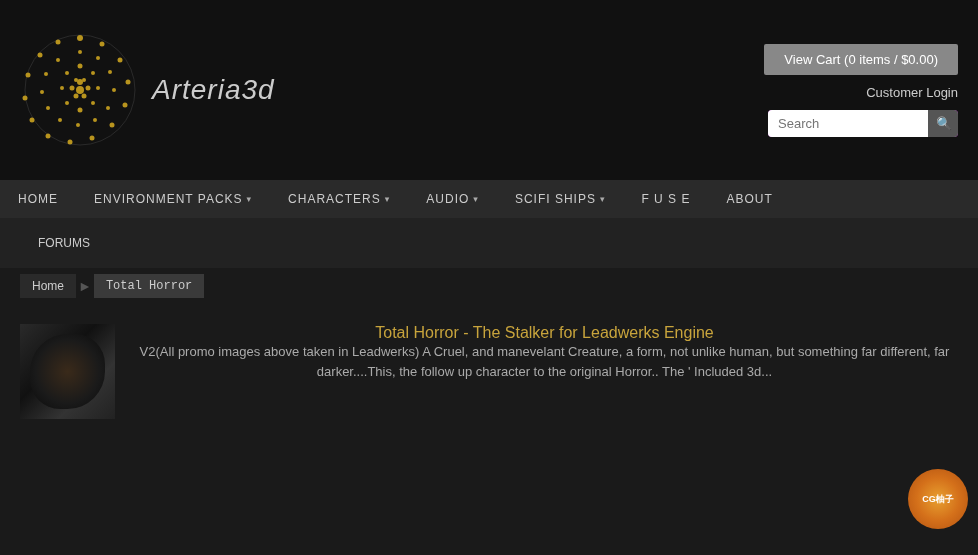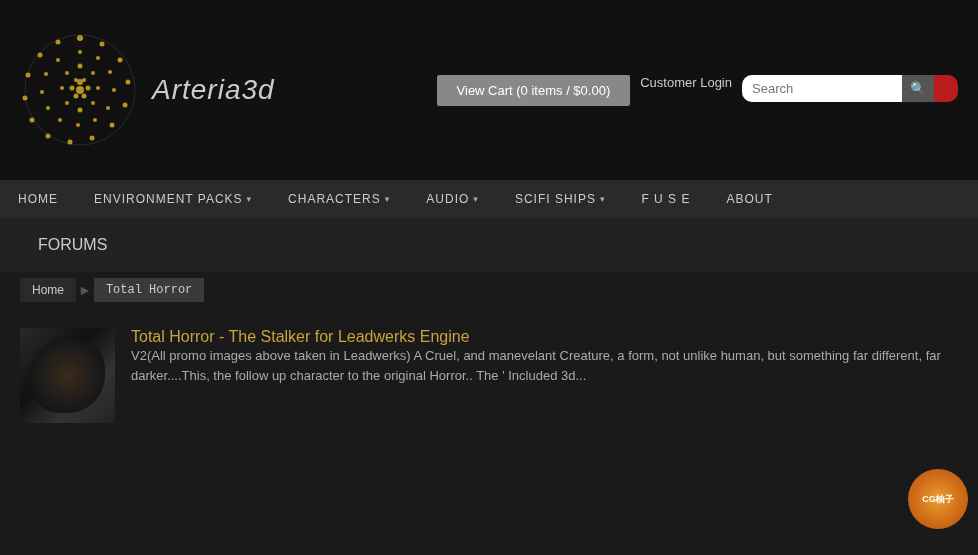--- a/index.html
+++ b/index.html
@@ -44,8 +44,8 @@
 
     .header-right {
       display: flex;
-      flex-direction: row;
-      align-items: flex-start;
+      flex-direction: column;
+      align-items: flex-end;
       gap: 10px;
     }
 

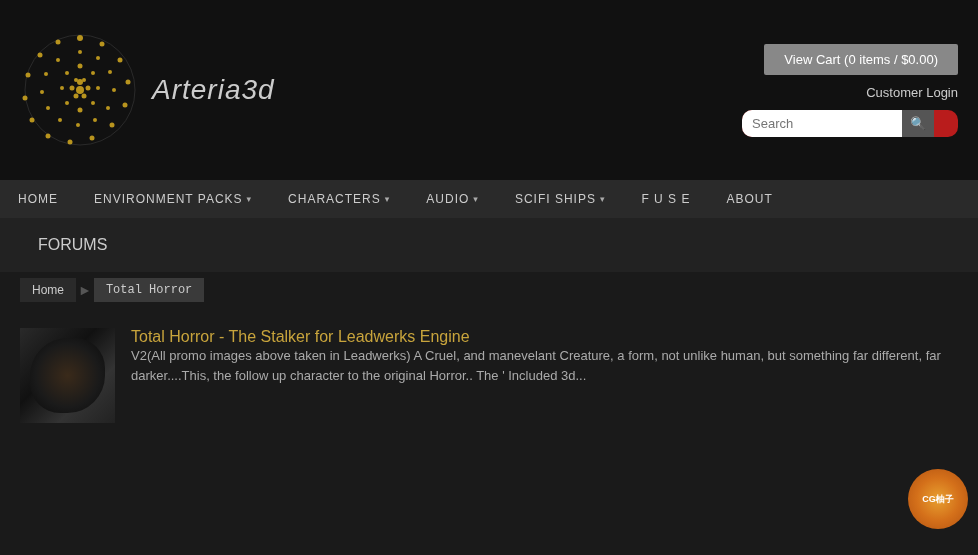--- a/index.html
+++ b/index.html
@@ -69,10 +69,10 @@
     .search-bar {
       display: flex;
       align-items: center;
-      background-color: #b91c1c;
-      border-radius: 10px;
+      background-color: #d946ef;
+      border-radius: 4px;
       overflow: hidden;
-      width: 216px;
+      width: 190px;
     }
 
     .search-bar input {

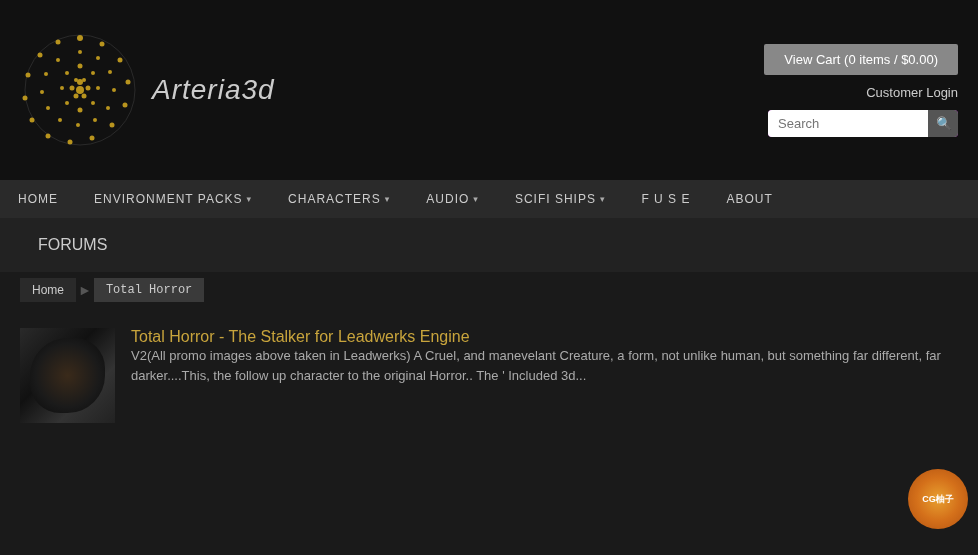--- a/index.html
+++ b/index.html
@@ -129,7 +129,7 @@
 
     .sub-nav-item {
       color: #ccc;
-      font-size: 16px;
+      font-size: 12px;
       text-transform: uppercase;
       padding: 10px 18px;
       cursor: pointer;

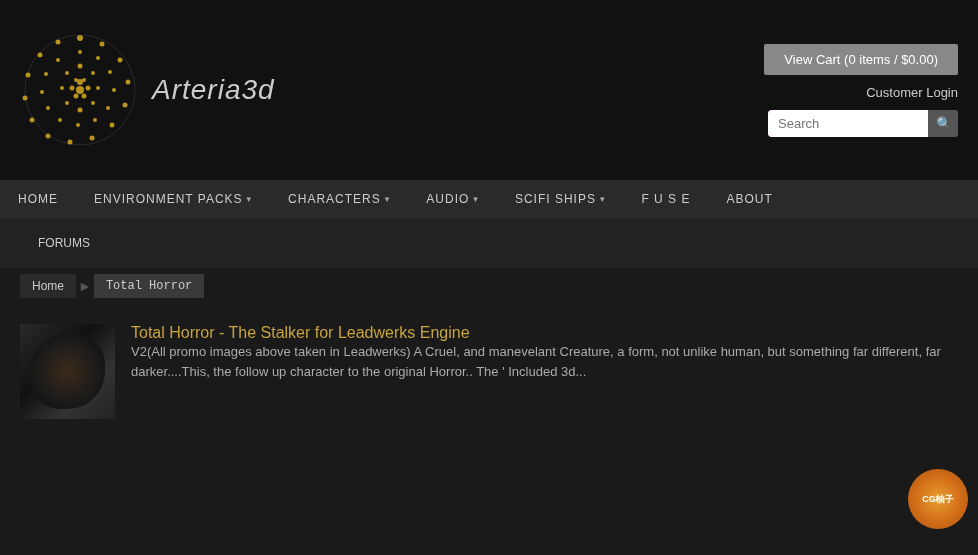--- a/index.html
+++ b/index.html
@@ -183,6 +183,7 @@
       display: flex;
       gap: 16px;
       margin-bottom: 20px;
+      text-align: center;
     }
 
     .result-thumbnail {

